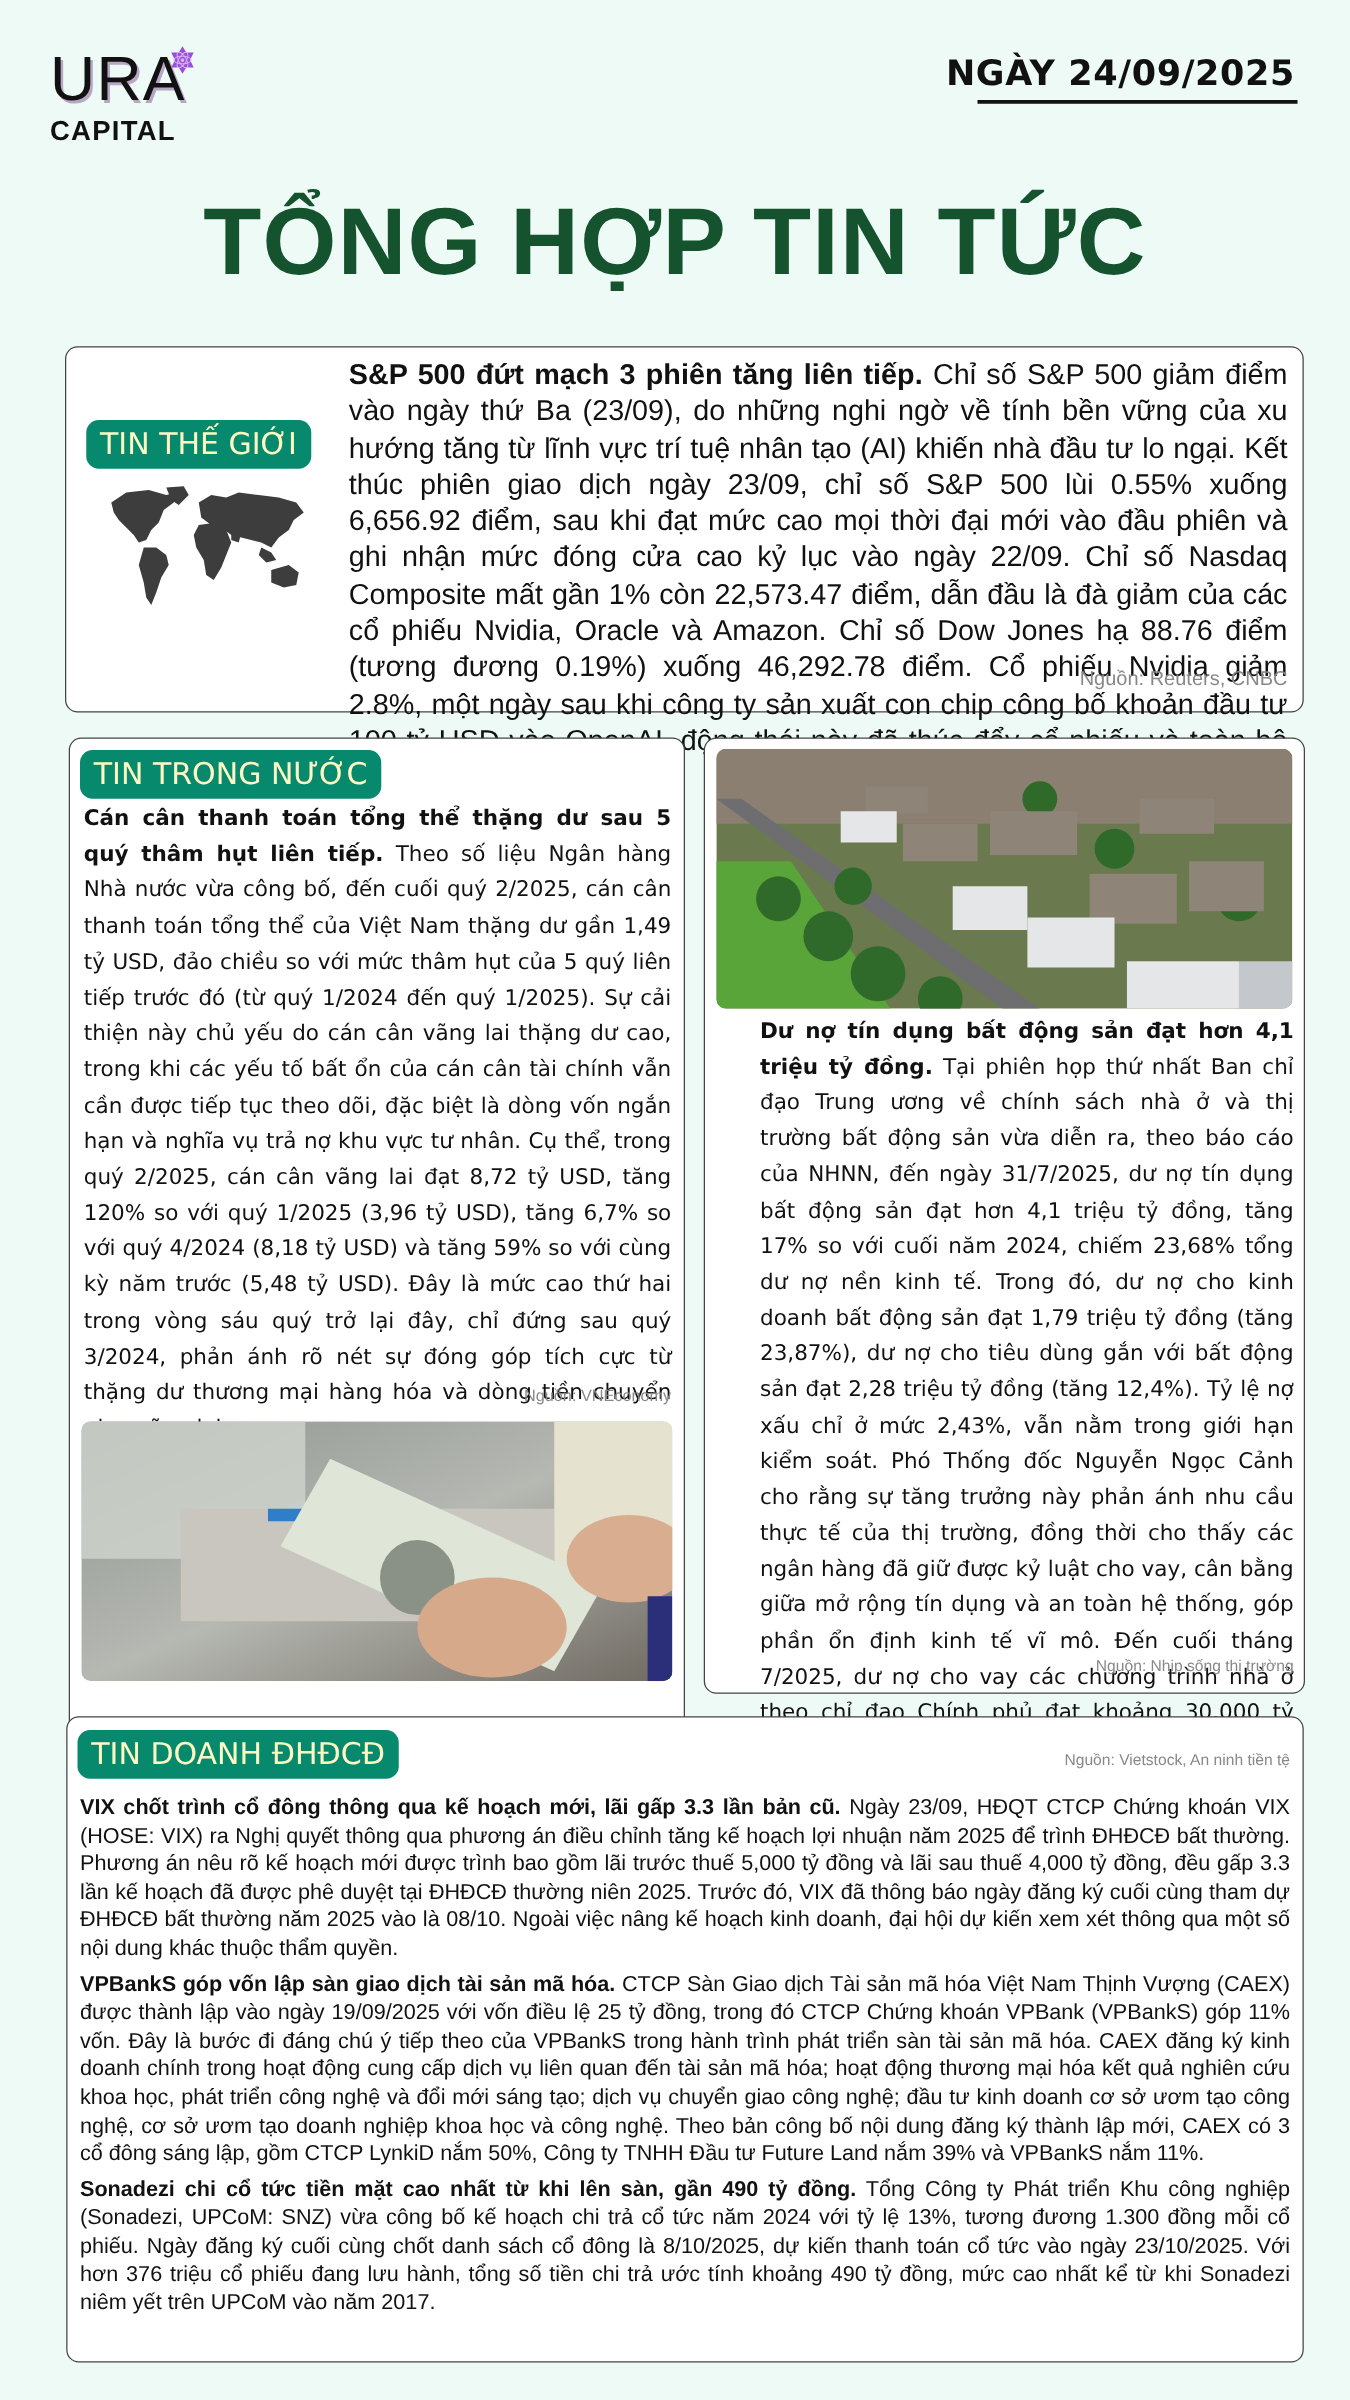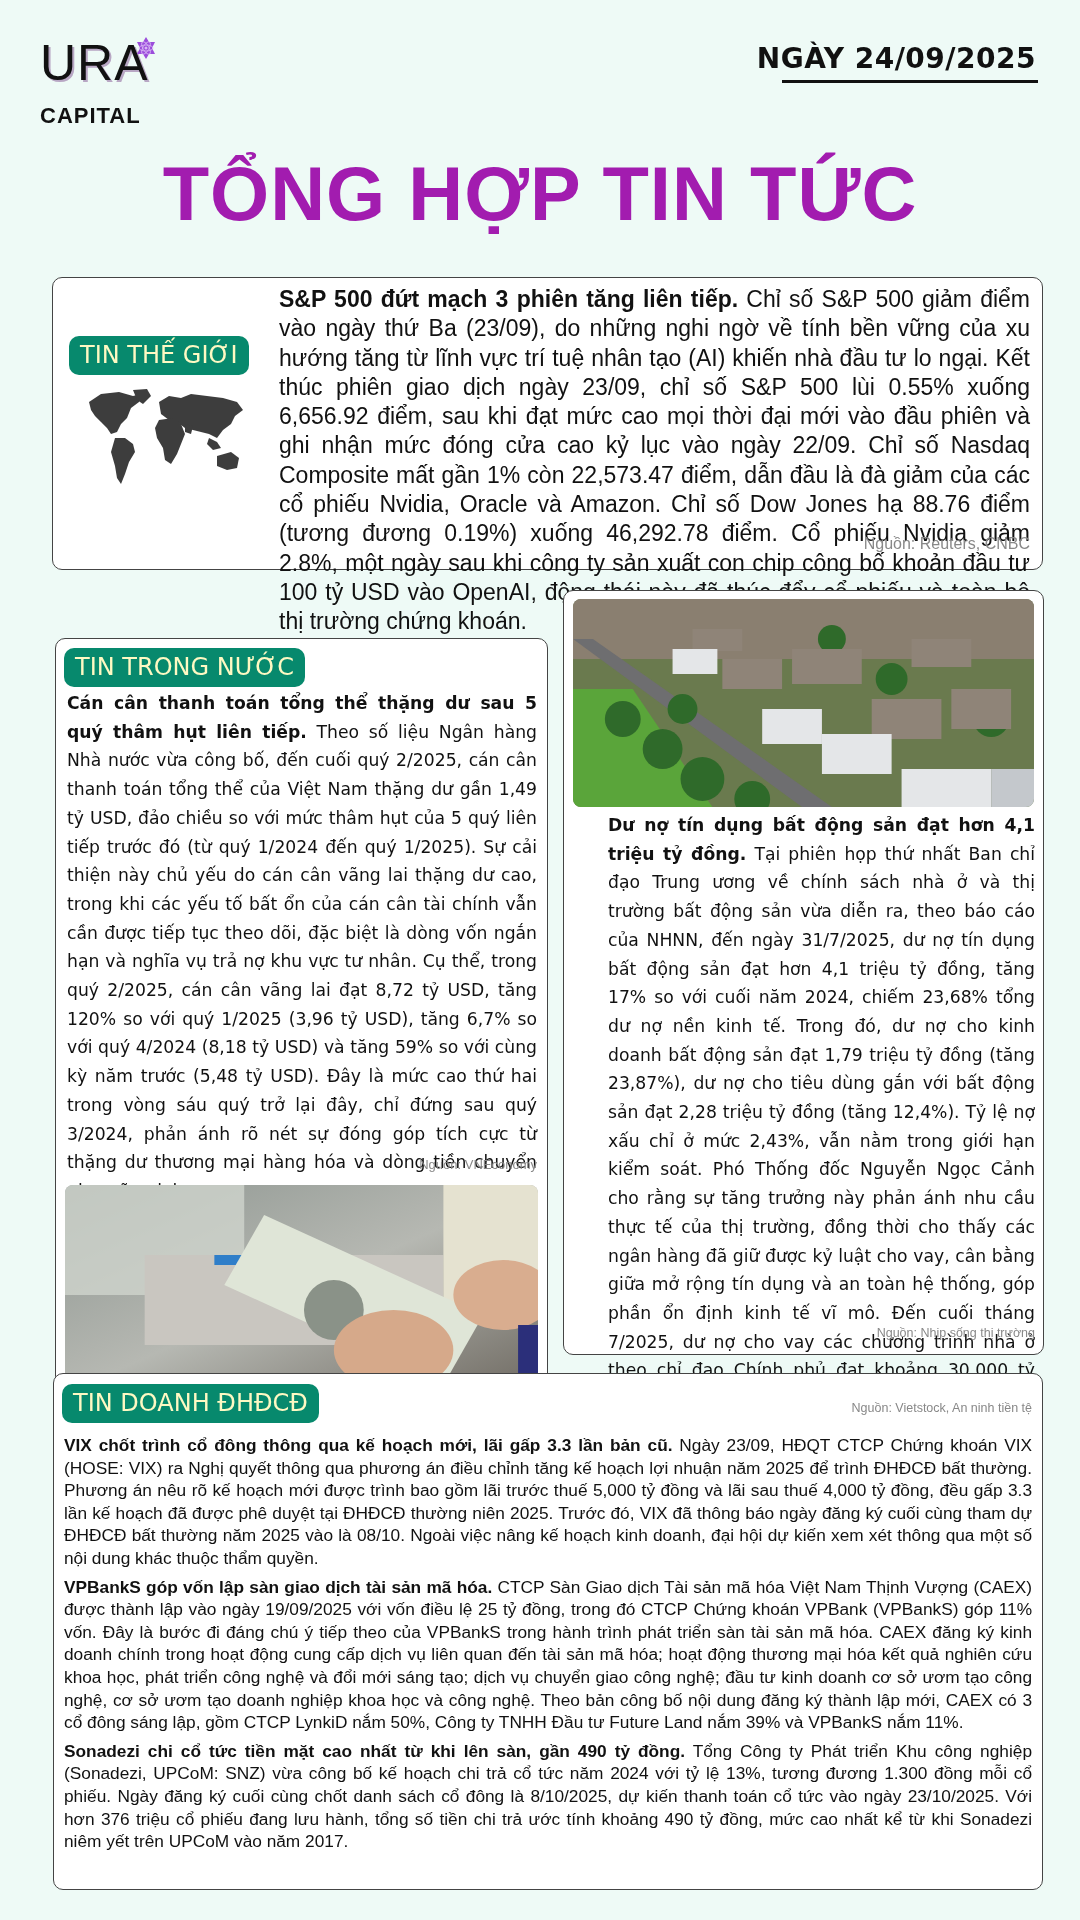--- a/index.html
+++ b/index.html
@@ -13,7 +13,7 @@
   .logo { position: absolute; left: 40px; top: 38px; }
   .logo-ura { font-family: "Liberation Sans", sans-serif; font-size: 50px; font-weight: 400; letter-spacing: 1px; line-height: 50px; color: #111; text-shadow: 2px 2px 0 #b8a7c4; }
   .logo-star { position: absolute; left: 94px; top: -2px; width: 24px; height: 24px; }
-  .logo-capital { font-family: "Liberation Sans", sans-serif; font-size: 22px; font-weight: 700; letter-spacing: 1px; margin-top: 15px; }
+  .logo-capital { font-family: "Liberation Sans", sans-serif; font-size: 22px; font-weight: 700; letter-spacing: 1px; margin-top: 4px; }
   .date { position: absolute; right: 44px; top: 42px; font-family: "DejaVu Sans", sans-serif; font-size: 28px; font-weight: 700; letter-spacing: 0.5px; }
   .date-underline { position: absolute; right: 42px; top: 80px; width: 256px; height: 3px; background: #111; }
   .main-title { position: absolute; left: 0; right: 0; top: 150px; text-align: center; font-family: "Liberation Sans", sans-serif; font-weight: 700; font-size: 76px; color: #a21caf; letter-spacing: 1px; }

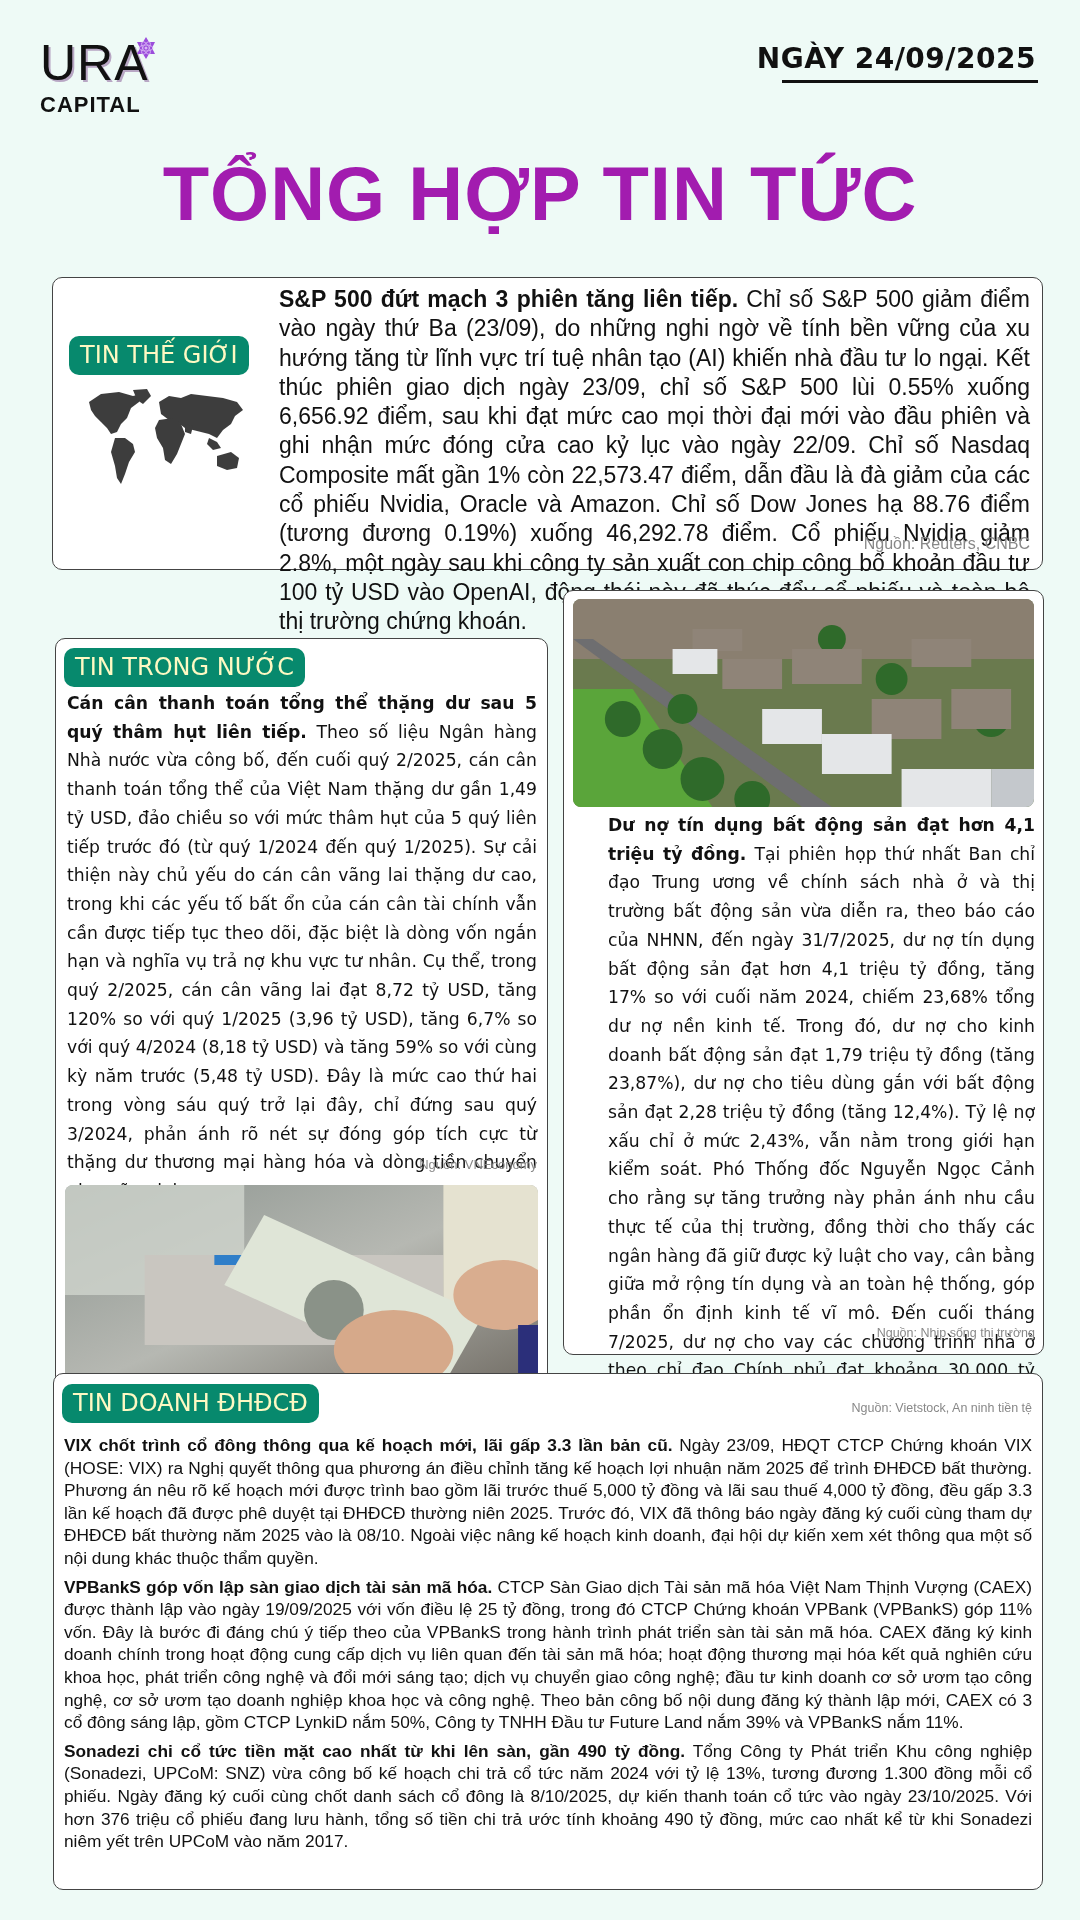--- a/index.html
+++ b/index.html
@@ -16,7 +16,7 @@
   .logo-capital { font-family: "Liberation Sans", sans-serif; font-size: 22px; font-weight: 700; letter-spacing: 1px; margin-top: 4px; }
   .date { position: absolute; right: 44px; top: 42px; font-family: "DejaVu Sans", sans-serif; font-size: 28px; font-weight: 700; letter-spacing: 0.5px; }
   .date-underline { position: absolute; right: 42px; top: 80px; width: 256px; height: 3px; background: #111; }
-  .main-title { position: absolute; left: 0; right: 0; top: 150px; text-align: center; font-family: "Liberation Sans", sans-serif; font-weight: 700; font-size: 76px; color: #a21caf; letter-spacing: 1px; }
+  .main-title { position: absolute; left: 0; right: 0; top: 150px; text-align: center; font-family: "Liberation Sans", sans-serif; font-weight: 700; font-size: 76px; color: #14532d; letter-spacing: 1px; }
   .card { position: absolute; background: #fff; border: 1.5px solid #444; border-radius: 10px; box-sizing: border-box; }
   .badge { display: inline-block; background: #07896d; color: #fef9c3; border-radius: 10px; font-family: "DejaVu Sans", sans-serif; font-size: 24px; padding: 5px 11px 6px; }
   .body-text { font-size: 17.2px; line-height: 28.7px; text-align: justify; }

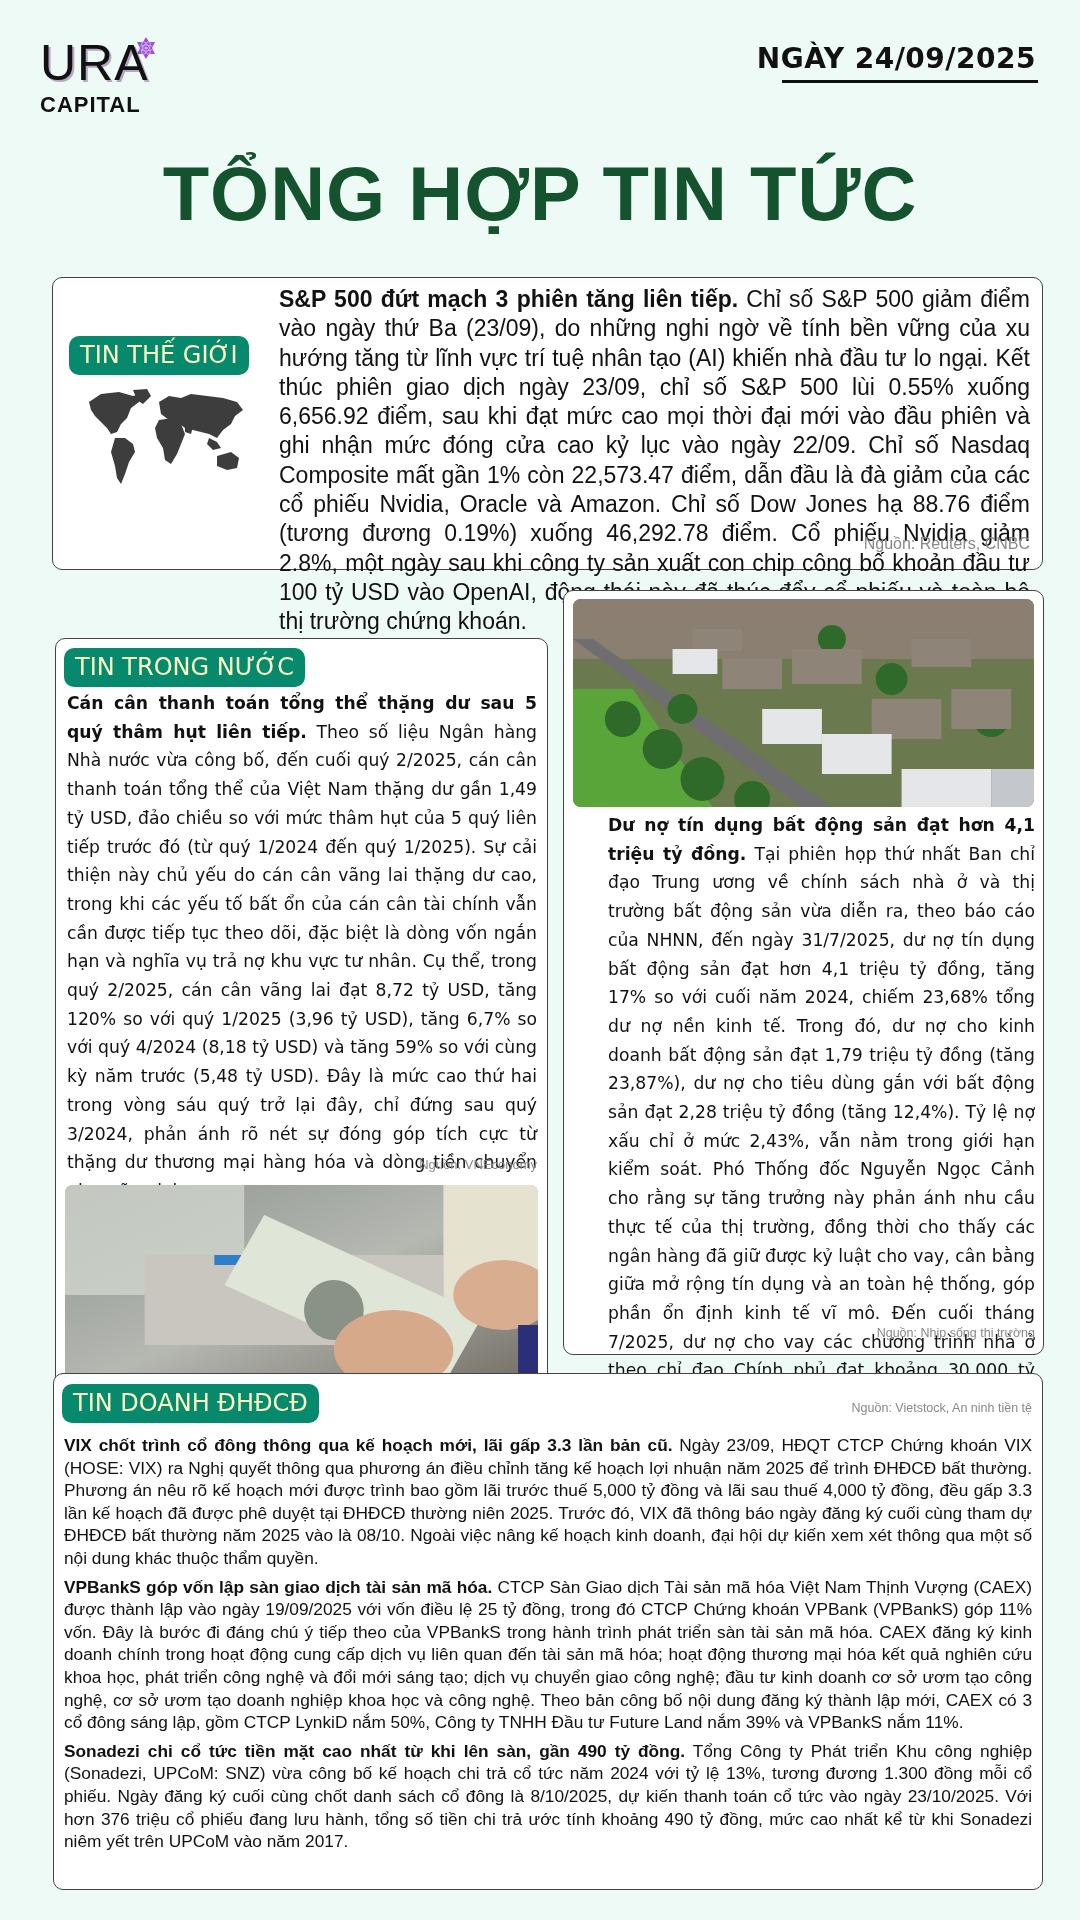--- a/index.html
+++ b/index.html
@@ -27,7 +27,7 @@
   #world .map { position: absolute; left: 28px; top: 110px; width: 170px; height: 110px; }
   #world .body-text { position: absolute; left: 226px; top: 7px; right: 12px; font-family: "Liberation Sans", sans-serif; font-size: 23px; line-height: 29.3px; }
   #world .src { position: absolute; right: 12px; bottom: 16px; }
-  #domestic { left: 55px; top: 590px; width: 493px; height: 932px; margin-top: 48px; }
+  #domestic { left: 55px; top: 590px; width: 493px; height: 932px; }
   #domestic .badge { position: absolute; left: 8px; top: 9px; }
   #domestic .body-text { position: absolute; left: 11px; right: 10px; top: 50px; }
   #domestic .src { position: absolute; right: 10px; top: 518px; font-size: 13px; }

